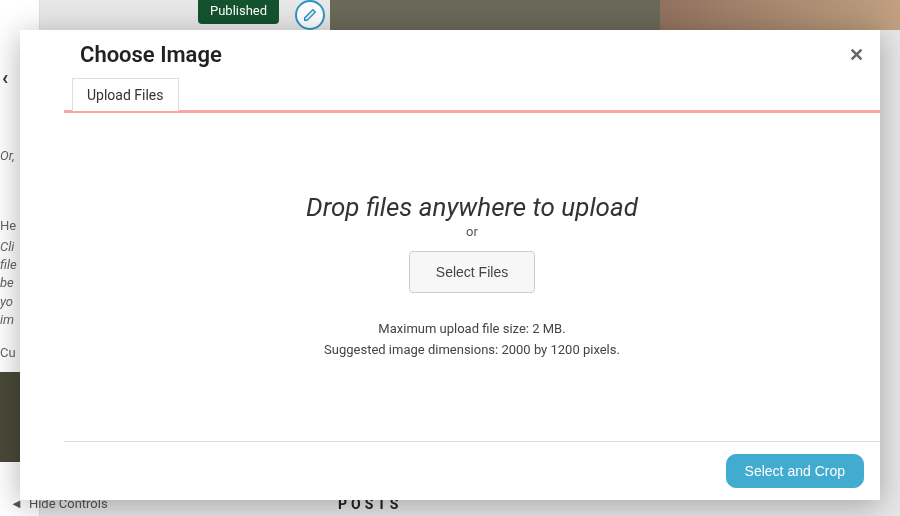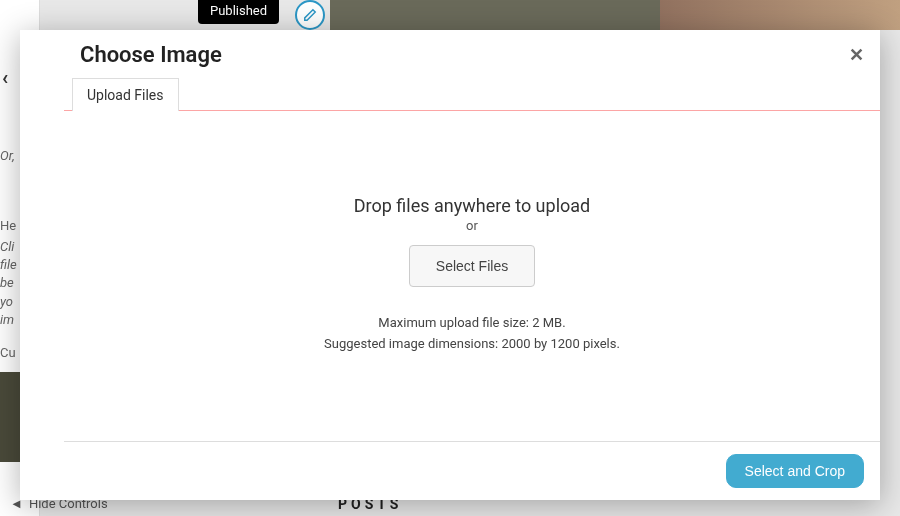--- a/index.html
+++ b/index.html
@@ -20,7 +20,7 @@
       position: absolute;
       top: 0;
       left: 198px;
-      background: #000000;
+      background: #14532d;
       color: #fff;
       padding: 3px 12px 6px;
       border-radius: 0 0 4px 4px;

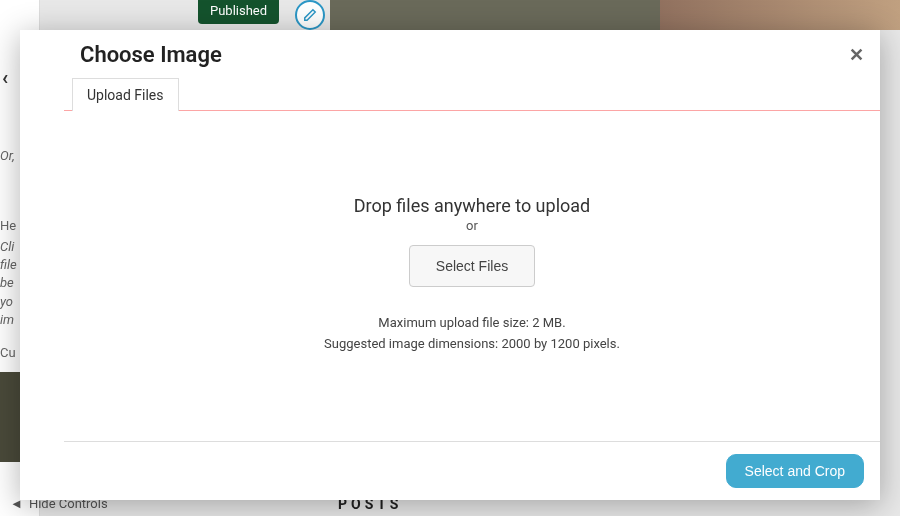--- a/index.html
+++ b/index.html
@@ -147,7 +147,7 @@
     }
     .tabs {
       display: flex;
-      border-bottom: 1px solid #fca5a5;
+      border-bottom: 3px solid #fca5a5;
       padding: 0 8px;
     }
     .tab {

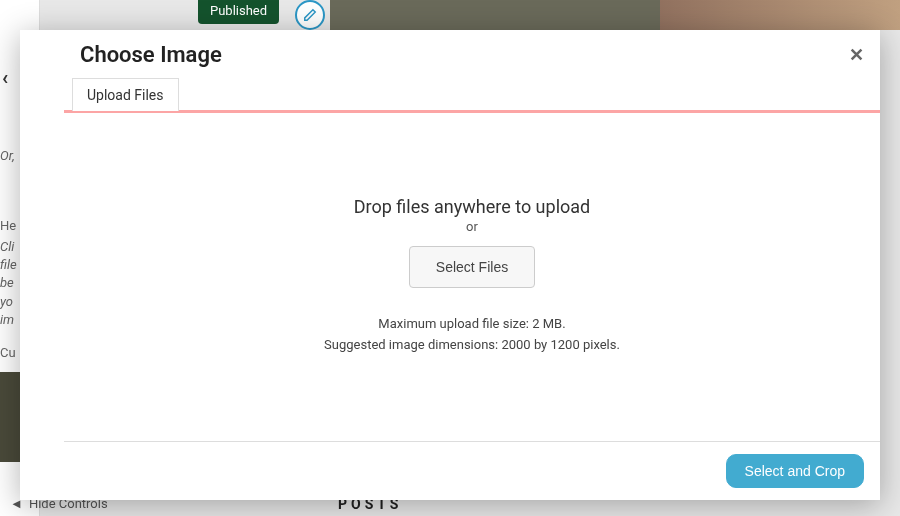--- a/index.html
+++ b/index.html
@@ -176,10 +176,11 @@
       padding: 20px;
     }
     .drop-heading {
-      font-size: 18px;
+      font-size: 26px;
       color: #333;
       font-weight: 400;
       margin-bottom: 2px;
+      font-style: italic;
     }
     .or-text {
       font-size: 13px;

